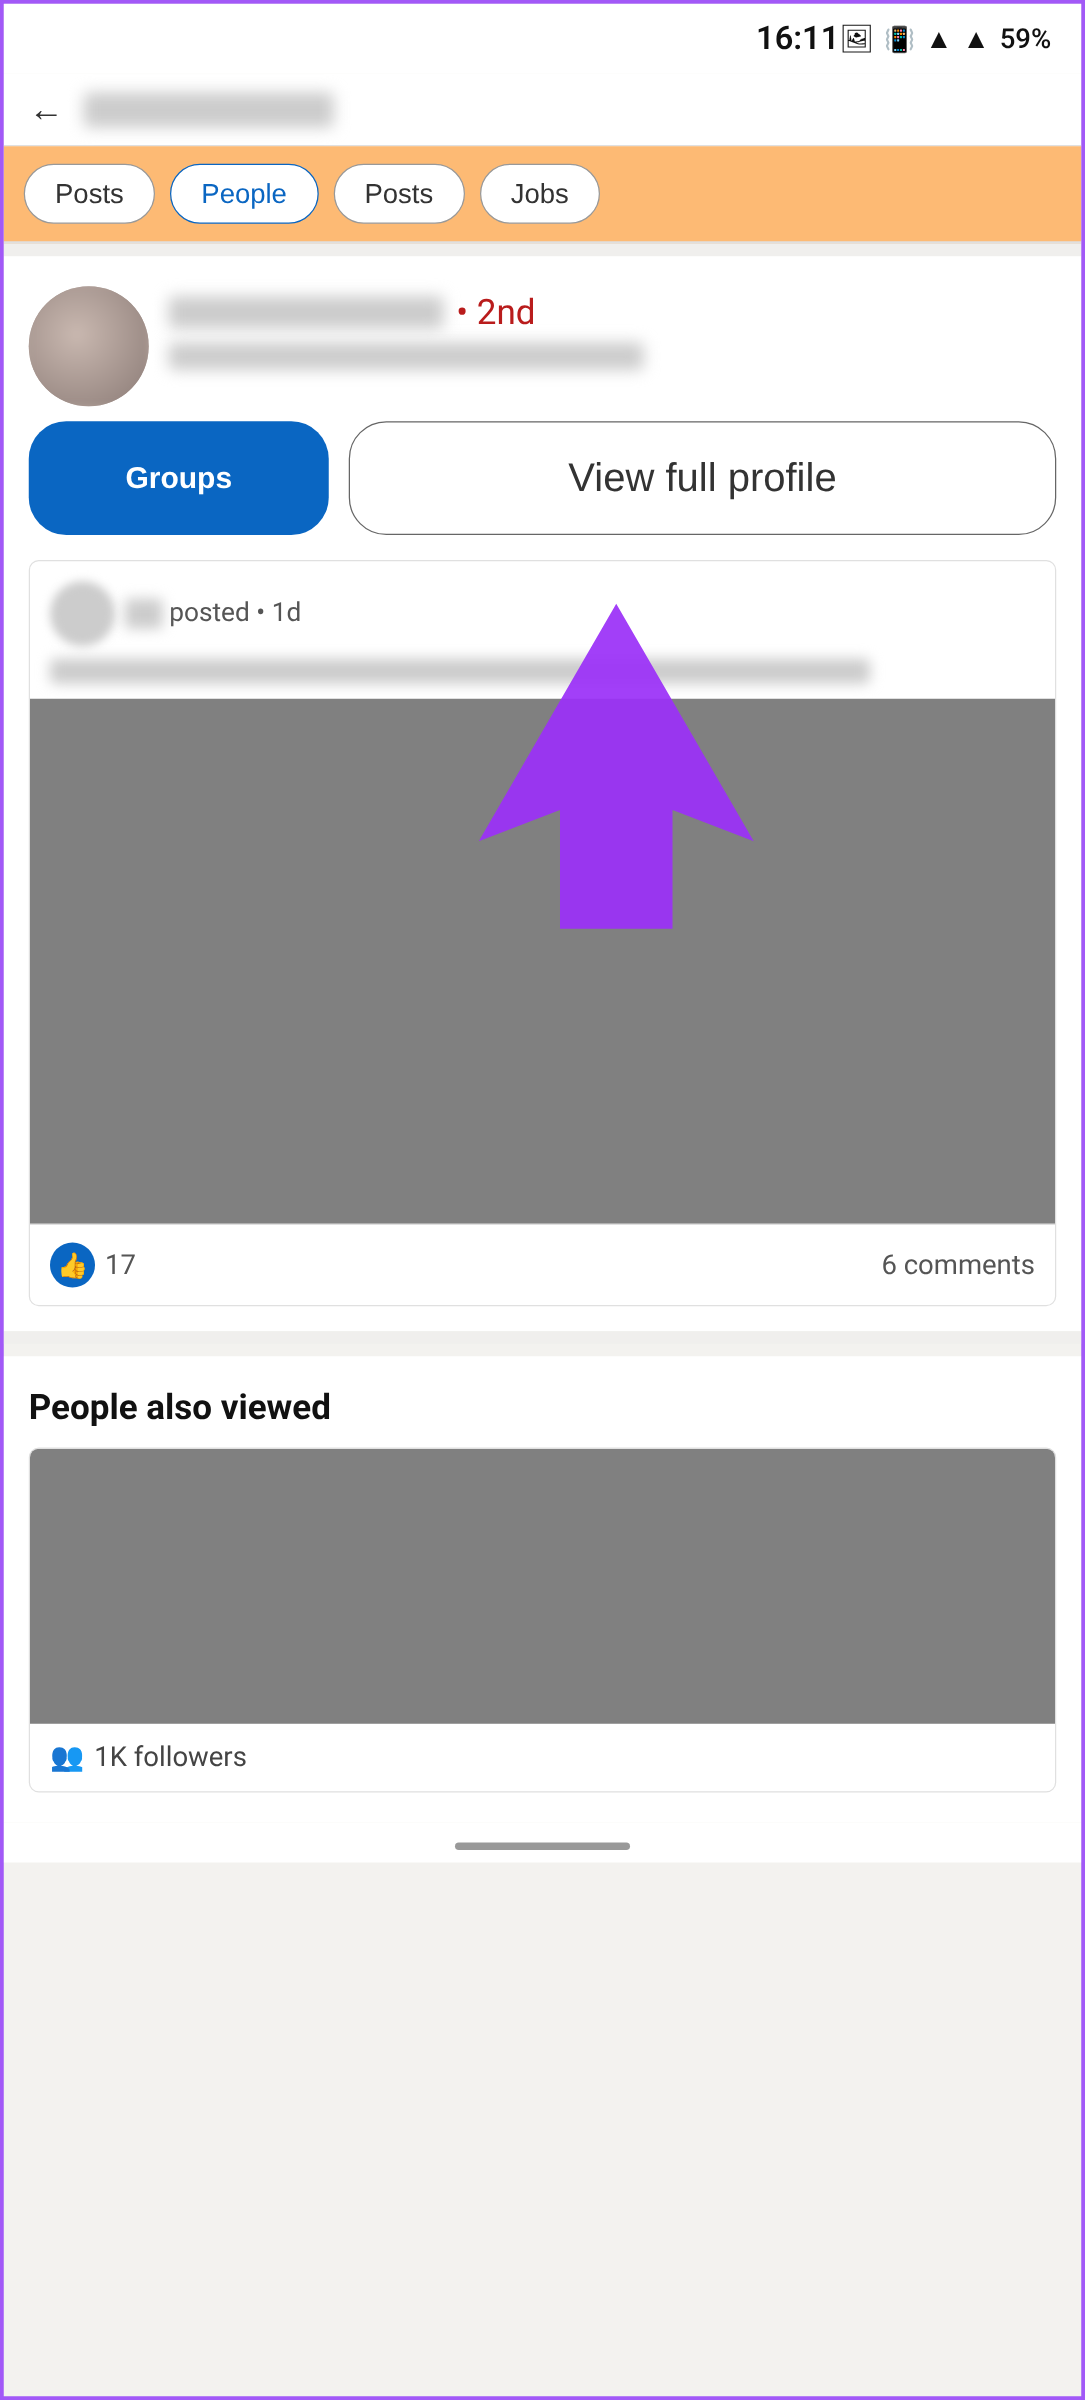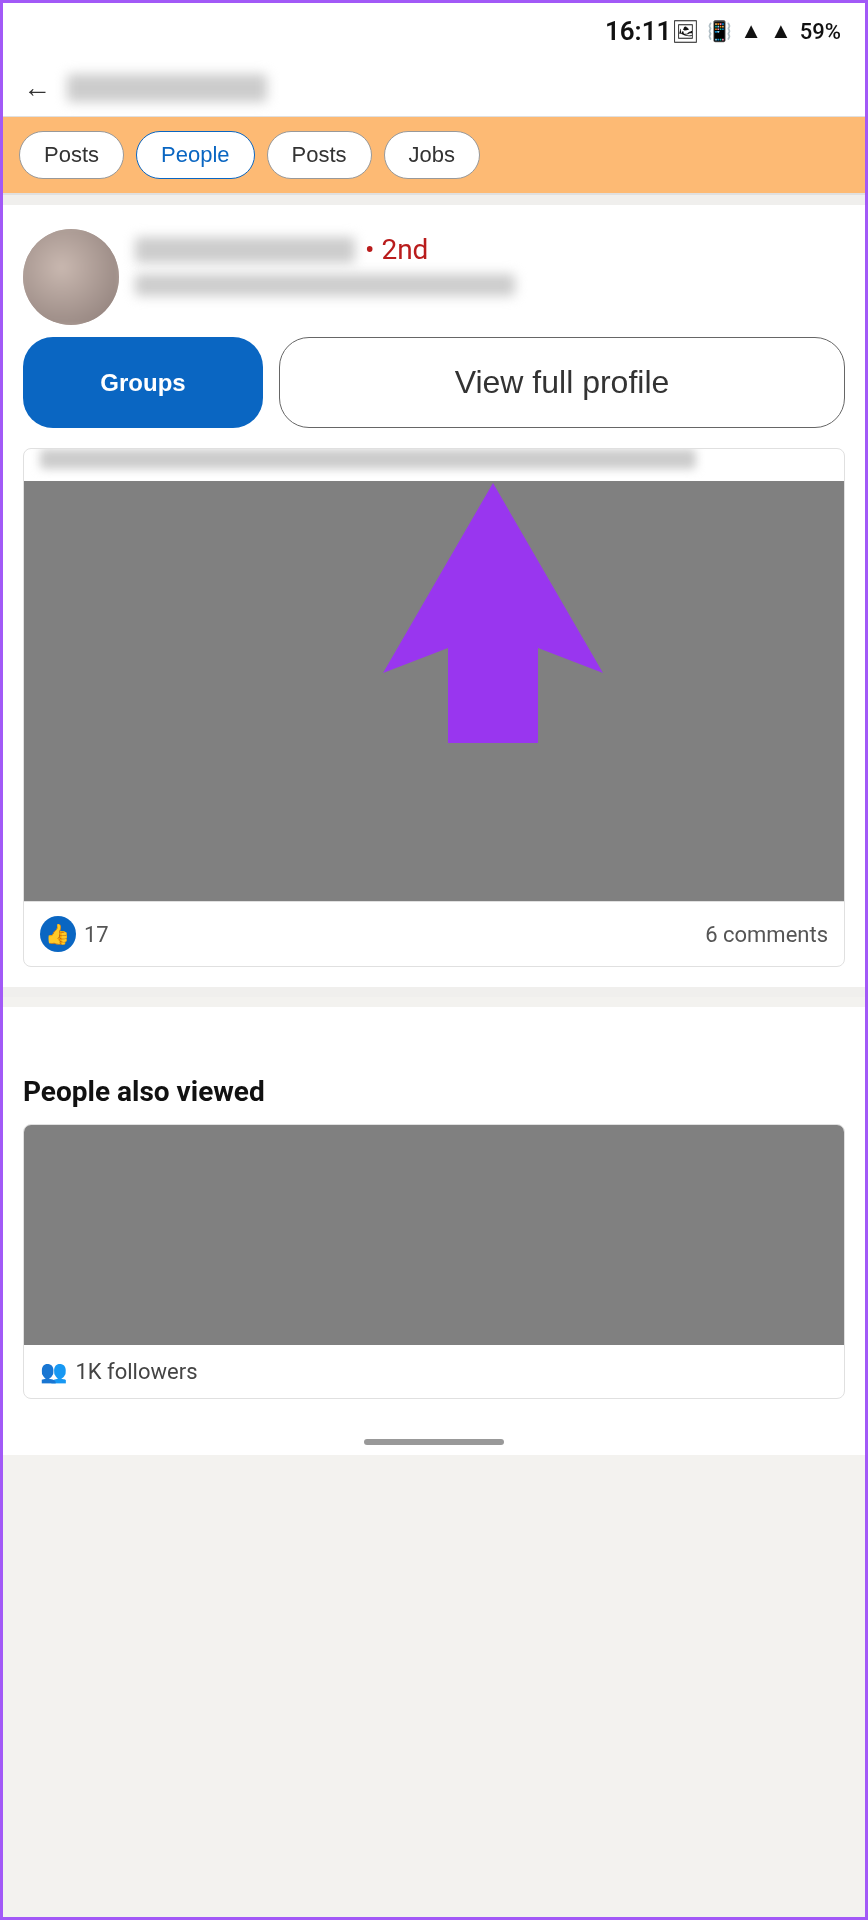--- a/index.html
+++ b/index.html
@@ -455,6 +455,12 @@
   </div>
 
   <div class="post-card">
+    <div class="post-header">
+      <div class="post-avatar-blur"></div>
+      <span class="post-meta">
+        <strong>••••</strong>&nbsp;<span>posted • 1d</span>
+      </span>
+    </div>
     <div class="post-text-blur"></div>
     <div class="post-image"></div>
     <div class="post-footer">

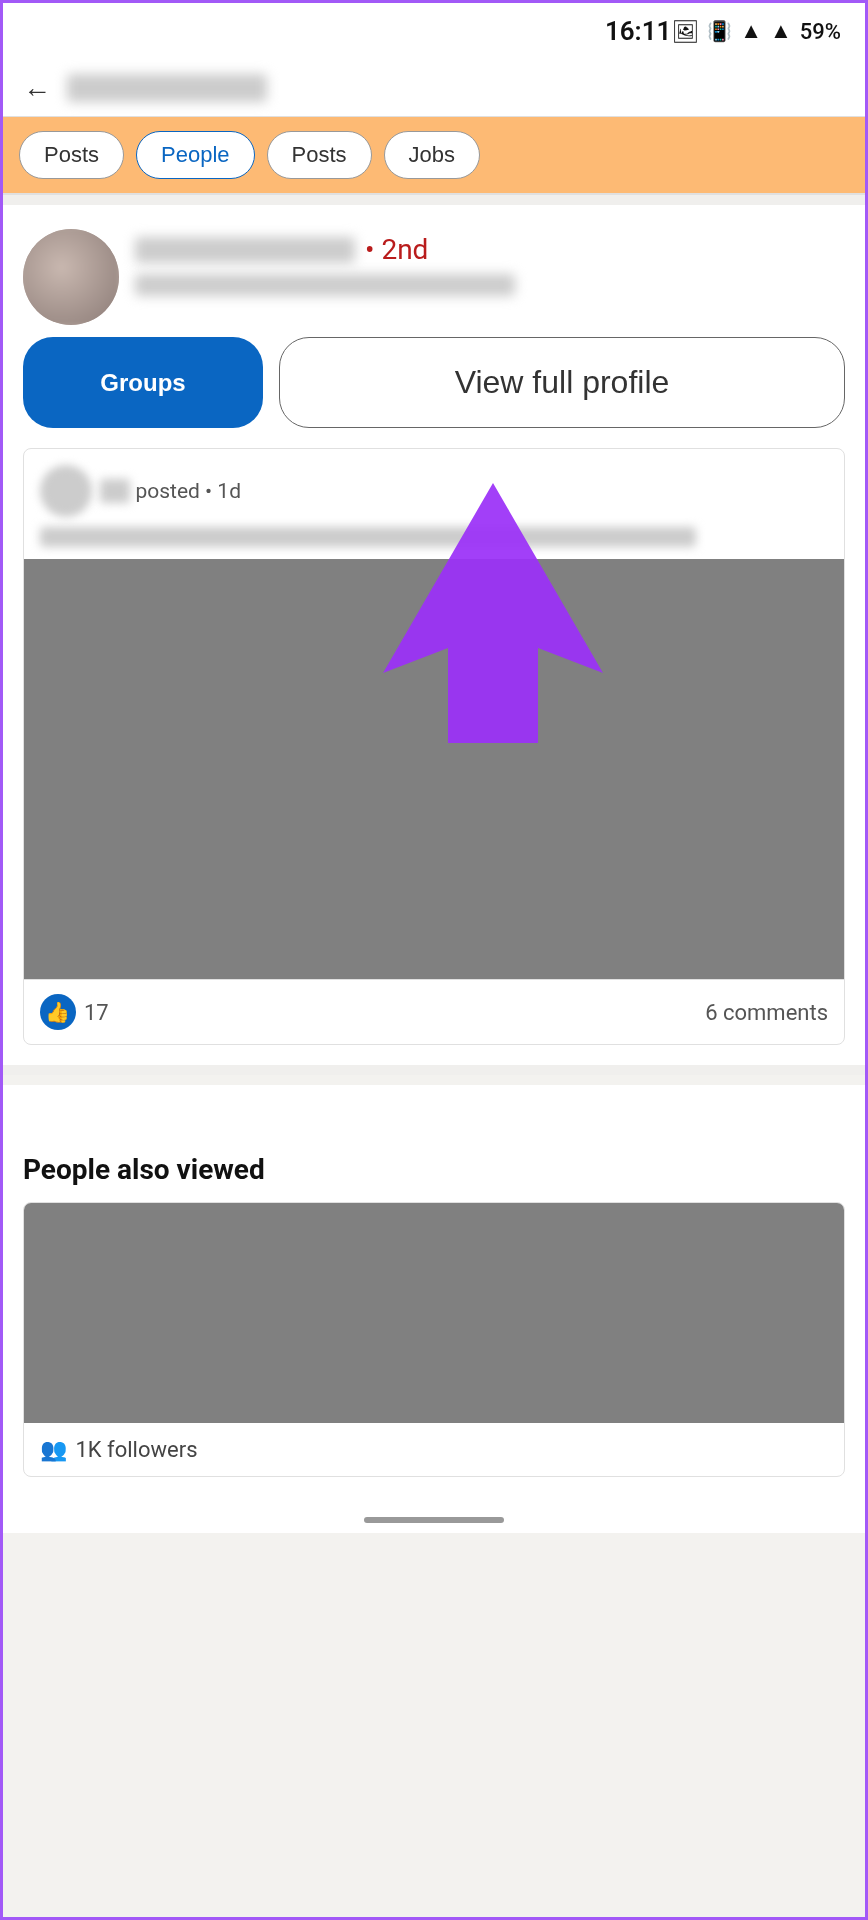--- a/index.html
+++ b/index.html
@@ -357,7 +357,6 @@
       font-weight: 700;
       color: #111;
       margin-bottom: 16px;
-      margin-top: 44px;
     }
 
     .viewed-card {

